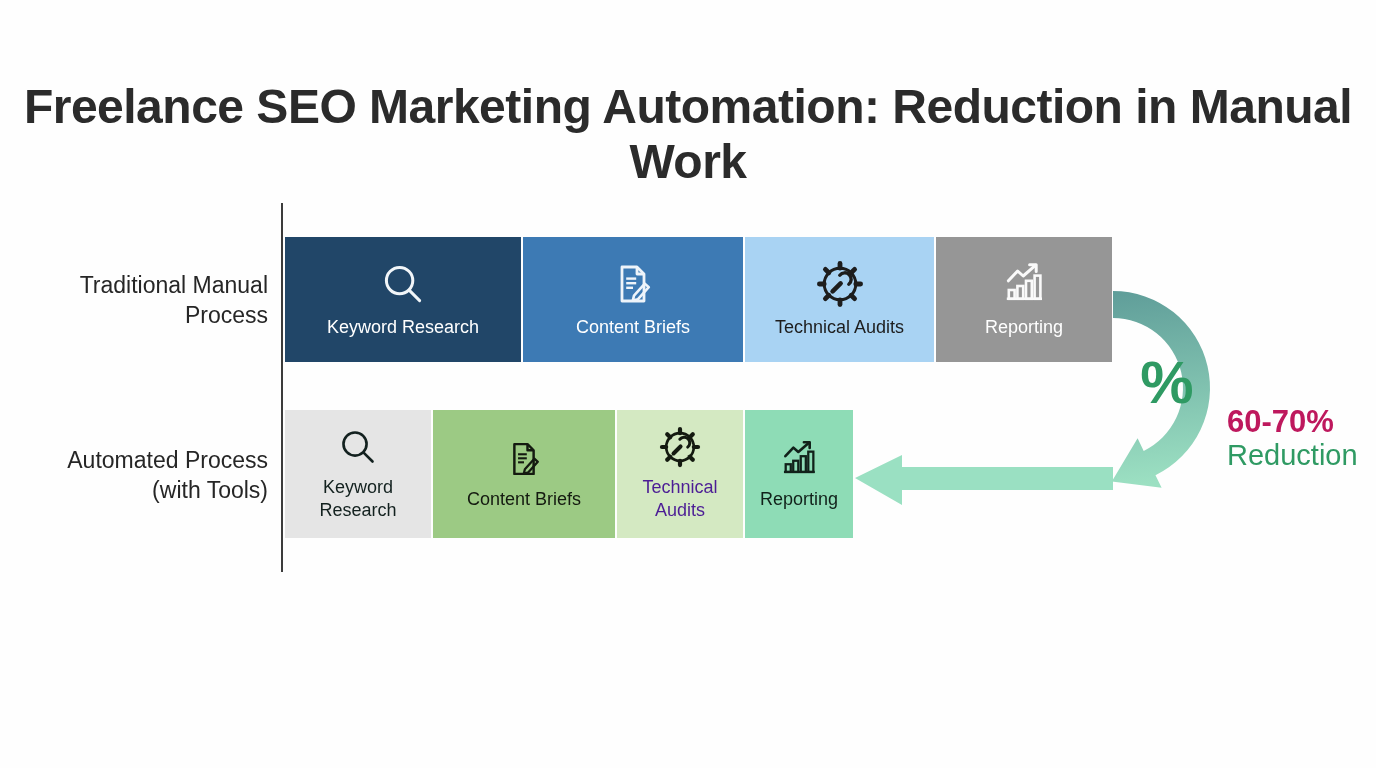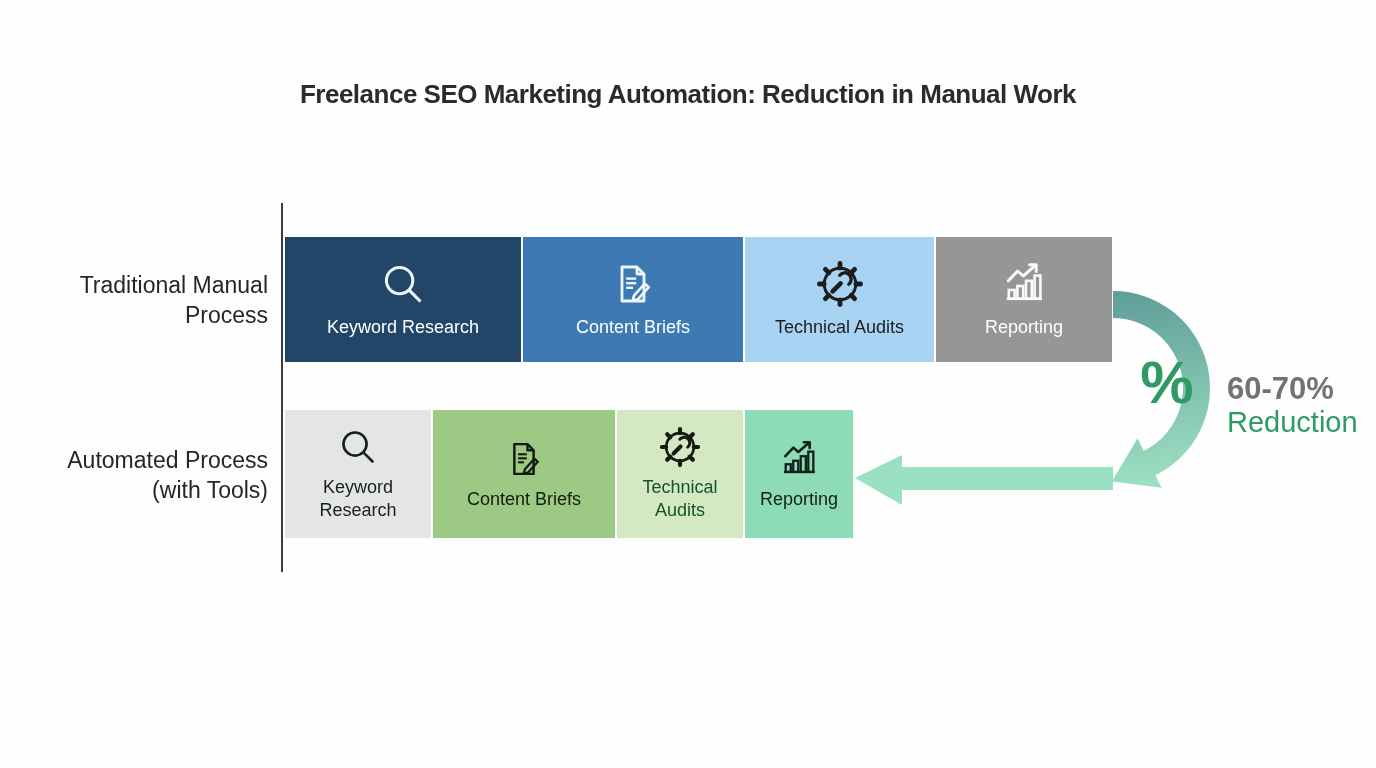--- a/index.html
+++ b/index.html
@@ -9,7 +9,7 @@
   }
   .title{
     position:absolute;left:0;top:79px;width:100%;text-align:center;
-    font-size:26px;font-weight:700;color:#2b2b2b;letter-spacing:-0.5px;
+    font-size:48px;font-weight:700;color:#2b2b2b;letter-spacing:-0.5px;
   }
   .axis{
     position:absolute;left:281px;top:203px;width:2px;height:369px;background:#3c3c3c;

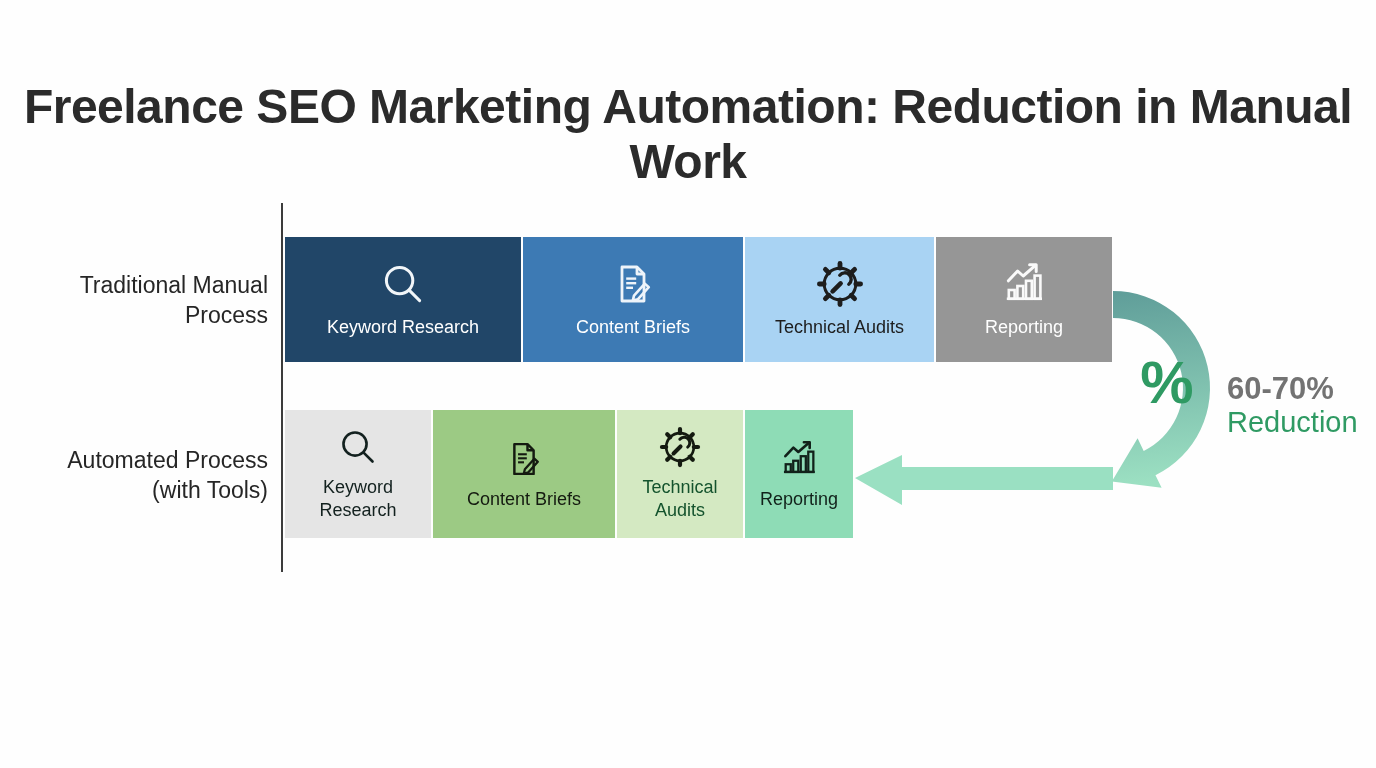--- a/index.html
+++ b/index.html
@@ -165,7 +165,7 @@
 
   <div class="pct green-text" style="color: rgb(47, 154, 99);">%</div>
   <div class="ann">
-    <div class="ann-value green-text" style="color: #737373;">60-70%</div>
+    <div class="ann-value green-text" style="color: #be185d; margin-top: 33px;">60-70%</div>
     <div class="ann-label green-text" style="color: rgb(47, 154, 99); text-align: right;">Reduction</div>
   </div>
 

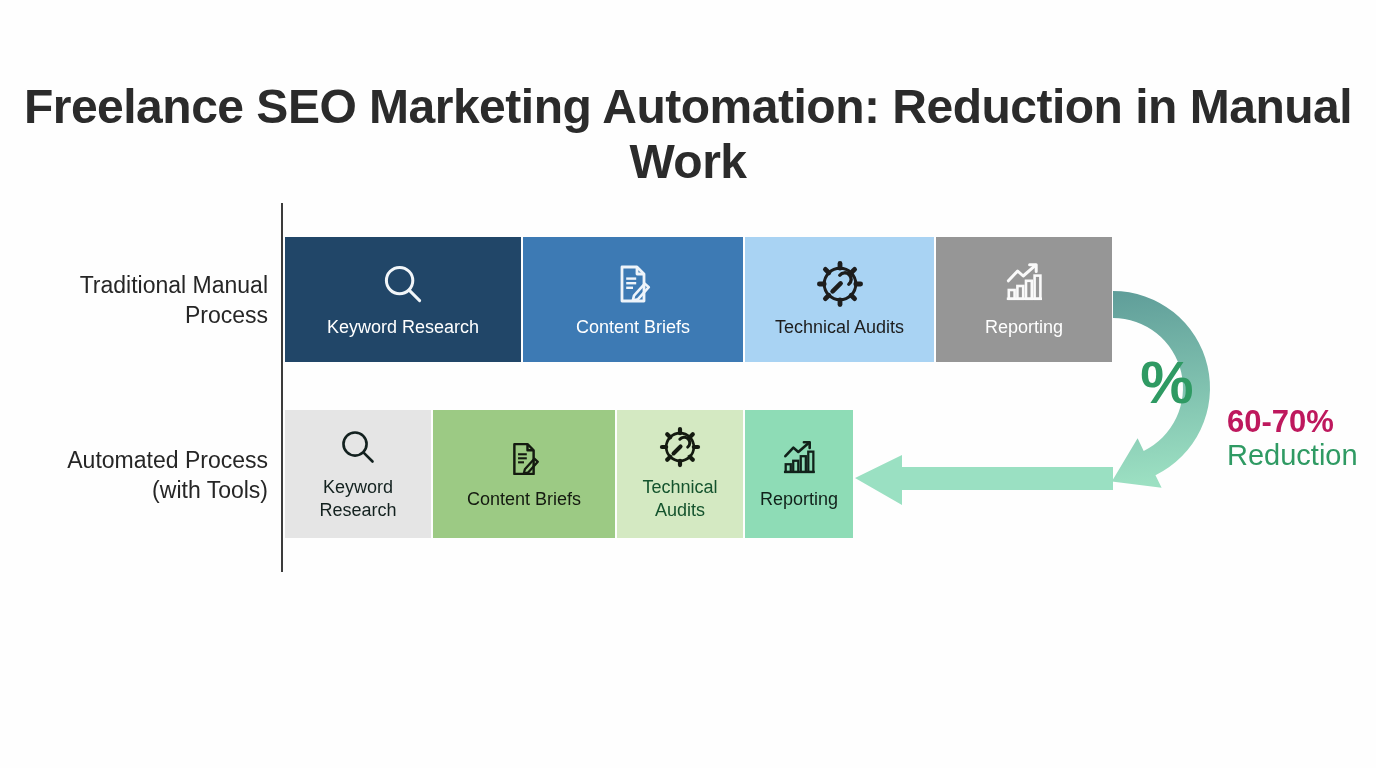--- a/index.html
+++ b/index.html
@@ -137,7 +137,7 @@
         </svg>
       <div class="seg-label">Content Briefs</div>
     </div>
-    <div class="seg" style="width: 126px; background: rgb(212, 233, 194); color: #14532d;">
+    <div class="seg" style="width: 126px; background: rgb(212, 233, 194); color: #4c1d95;">
       <svg class="icon" style="color: rgb(20, 26, 16);">
           <use href="#i-gear"></use>
         </svg>

